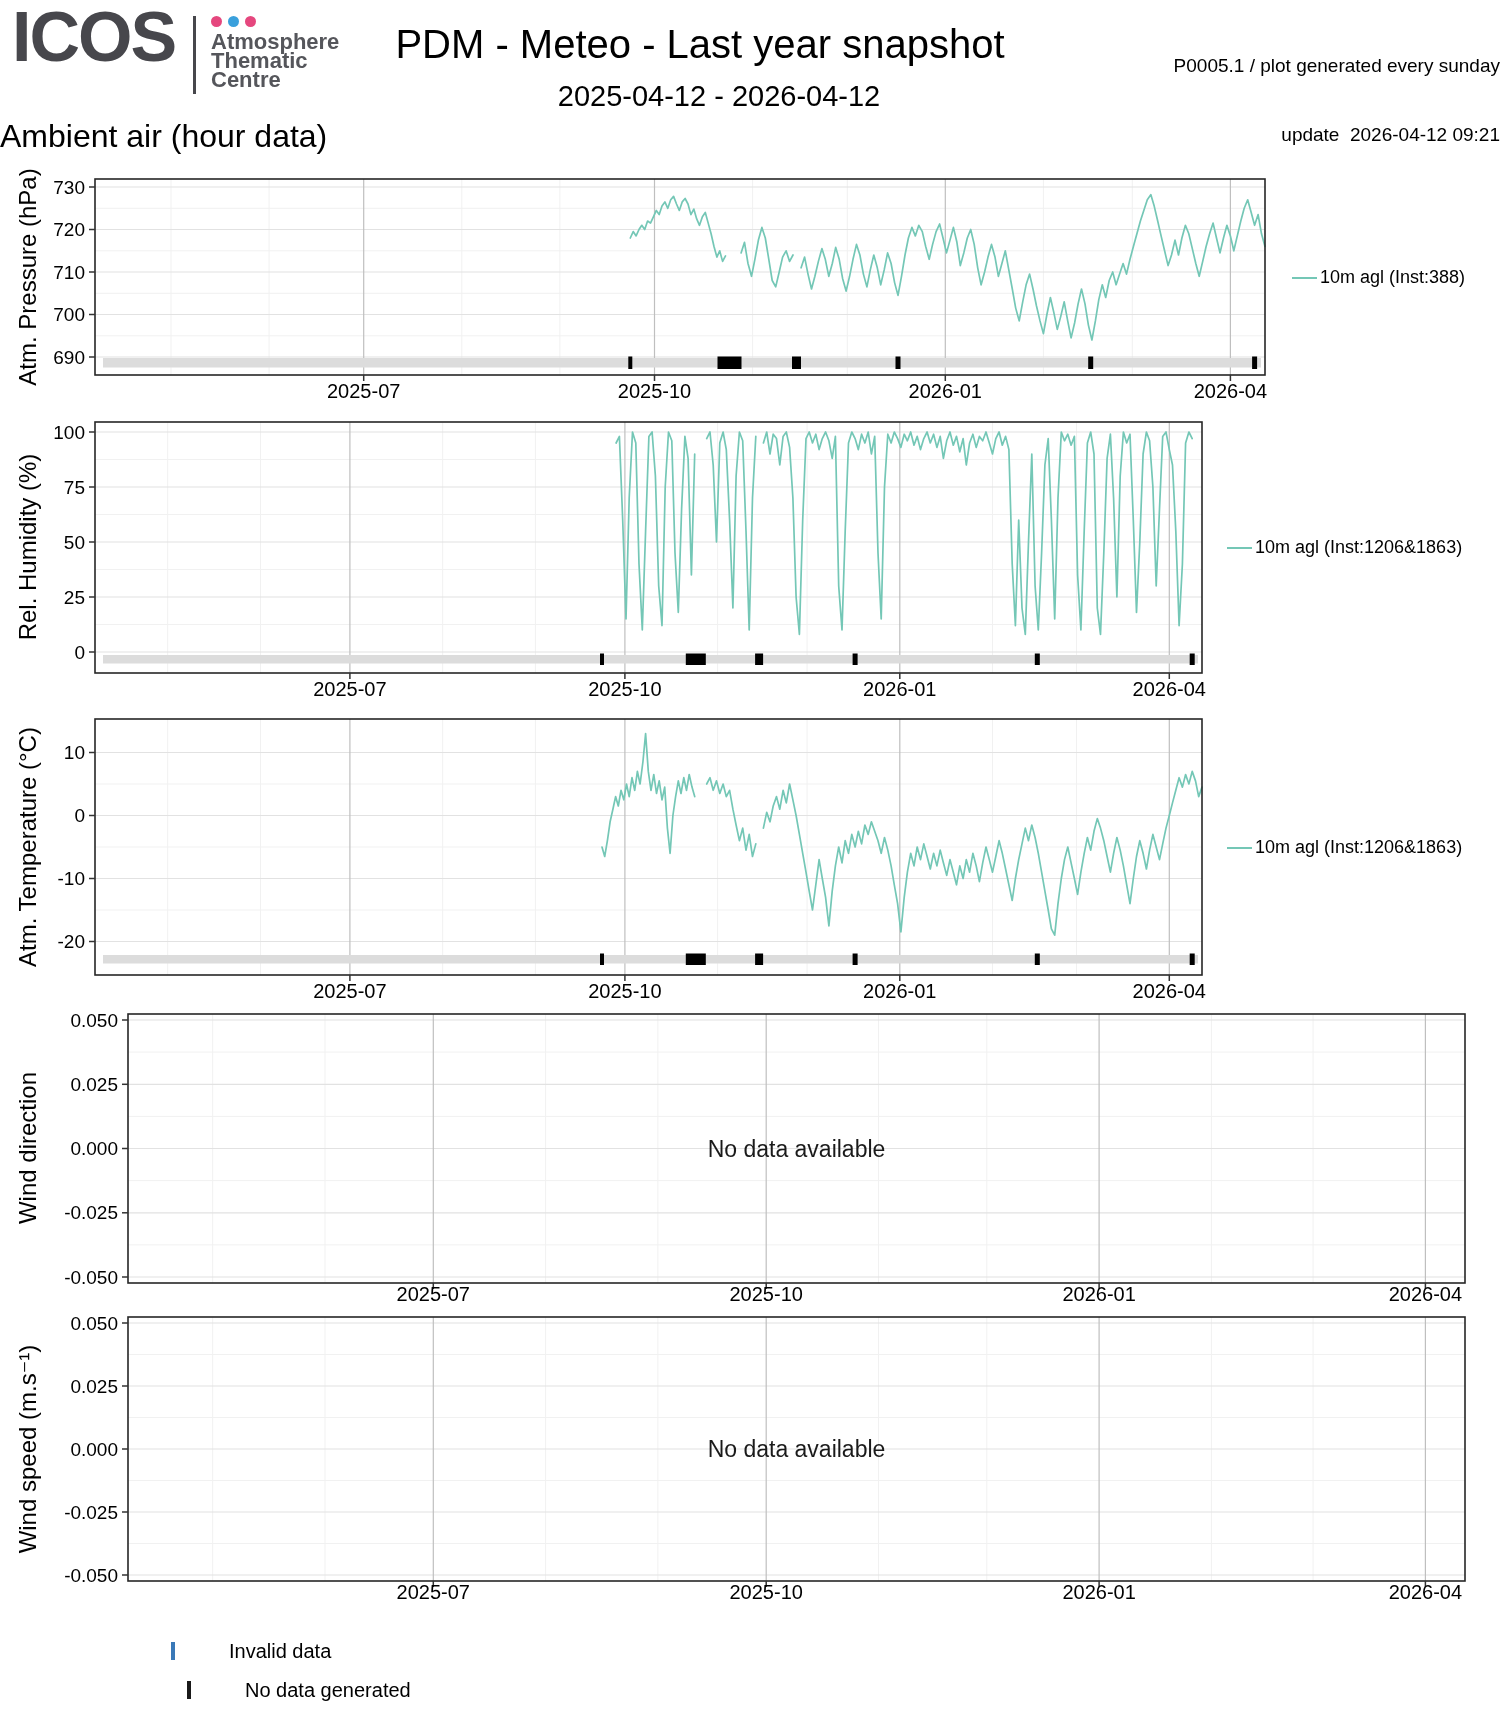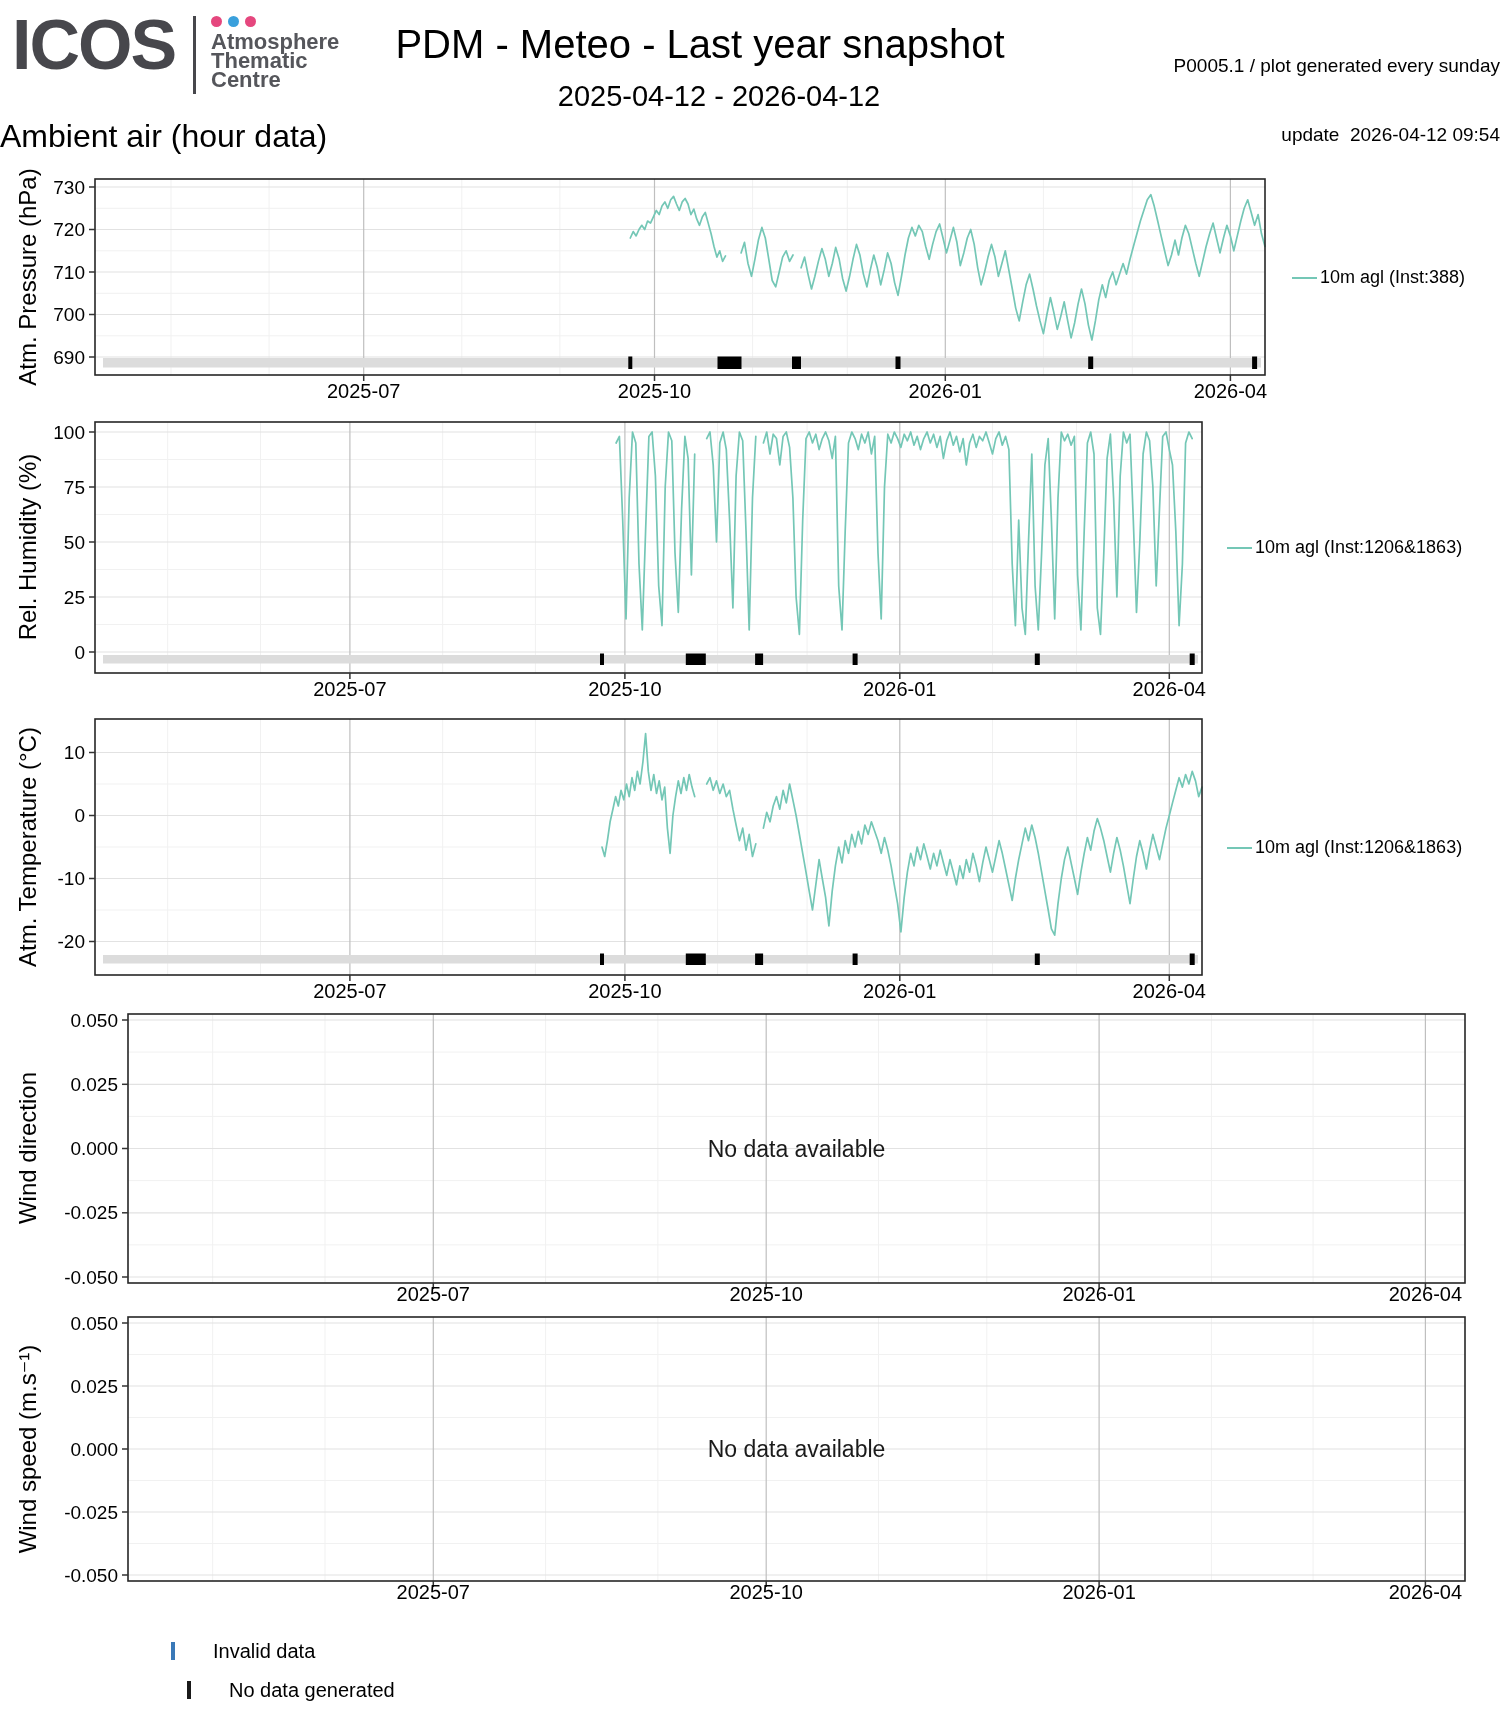--- a/index.html
+++ b/index.html
@@ -7,7 +7,7 @@
        font-family:"Liberation Sans","DejaVu Sans",sans-serif;color:#000;}
   .abs{position:absolute;}
   
-  .logo-text{left:12px;top:10px;font-size:70px;font-weight:800;letter-spacing:-2px;color:#47474c;line-height:1;}
+  .logo-text{left:12px;top:2px;font-size:70px;font-weight:800;letter-spacing:-2px;color:#47474c;line-height:1;}
   .logo-sep{left:193px;top:16px;width:3px;height:78px;background:#47474c;}
   .logo-dots{left:211px;top:16px;display:flex;gap:6px;}
   .logo-dots span{width:11px;height:11px;border-radius:50%;display:inline-block;}

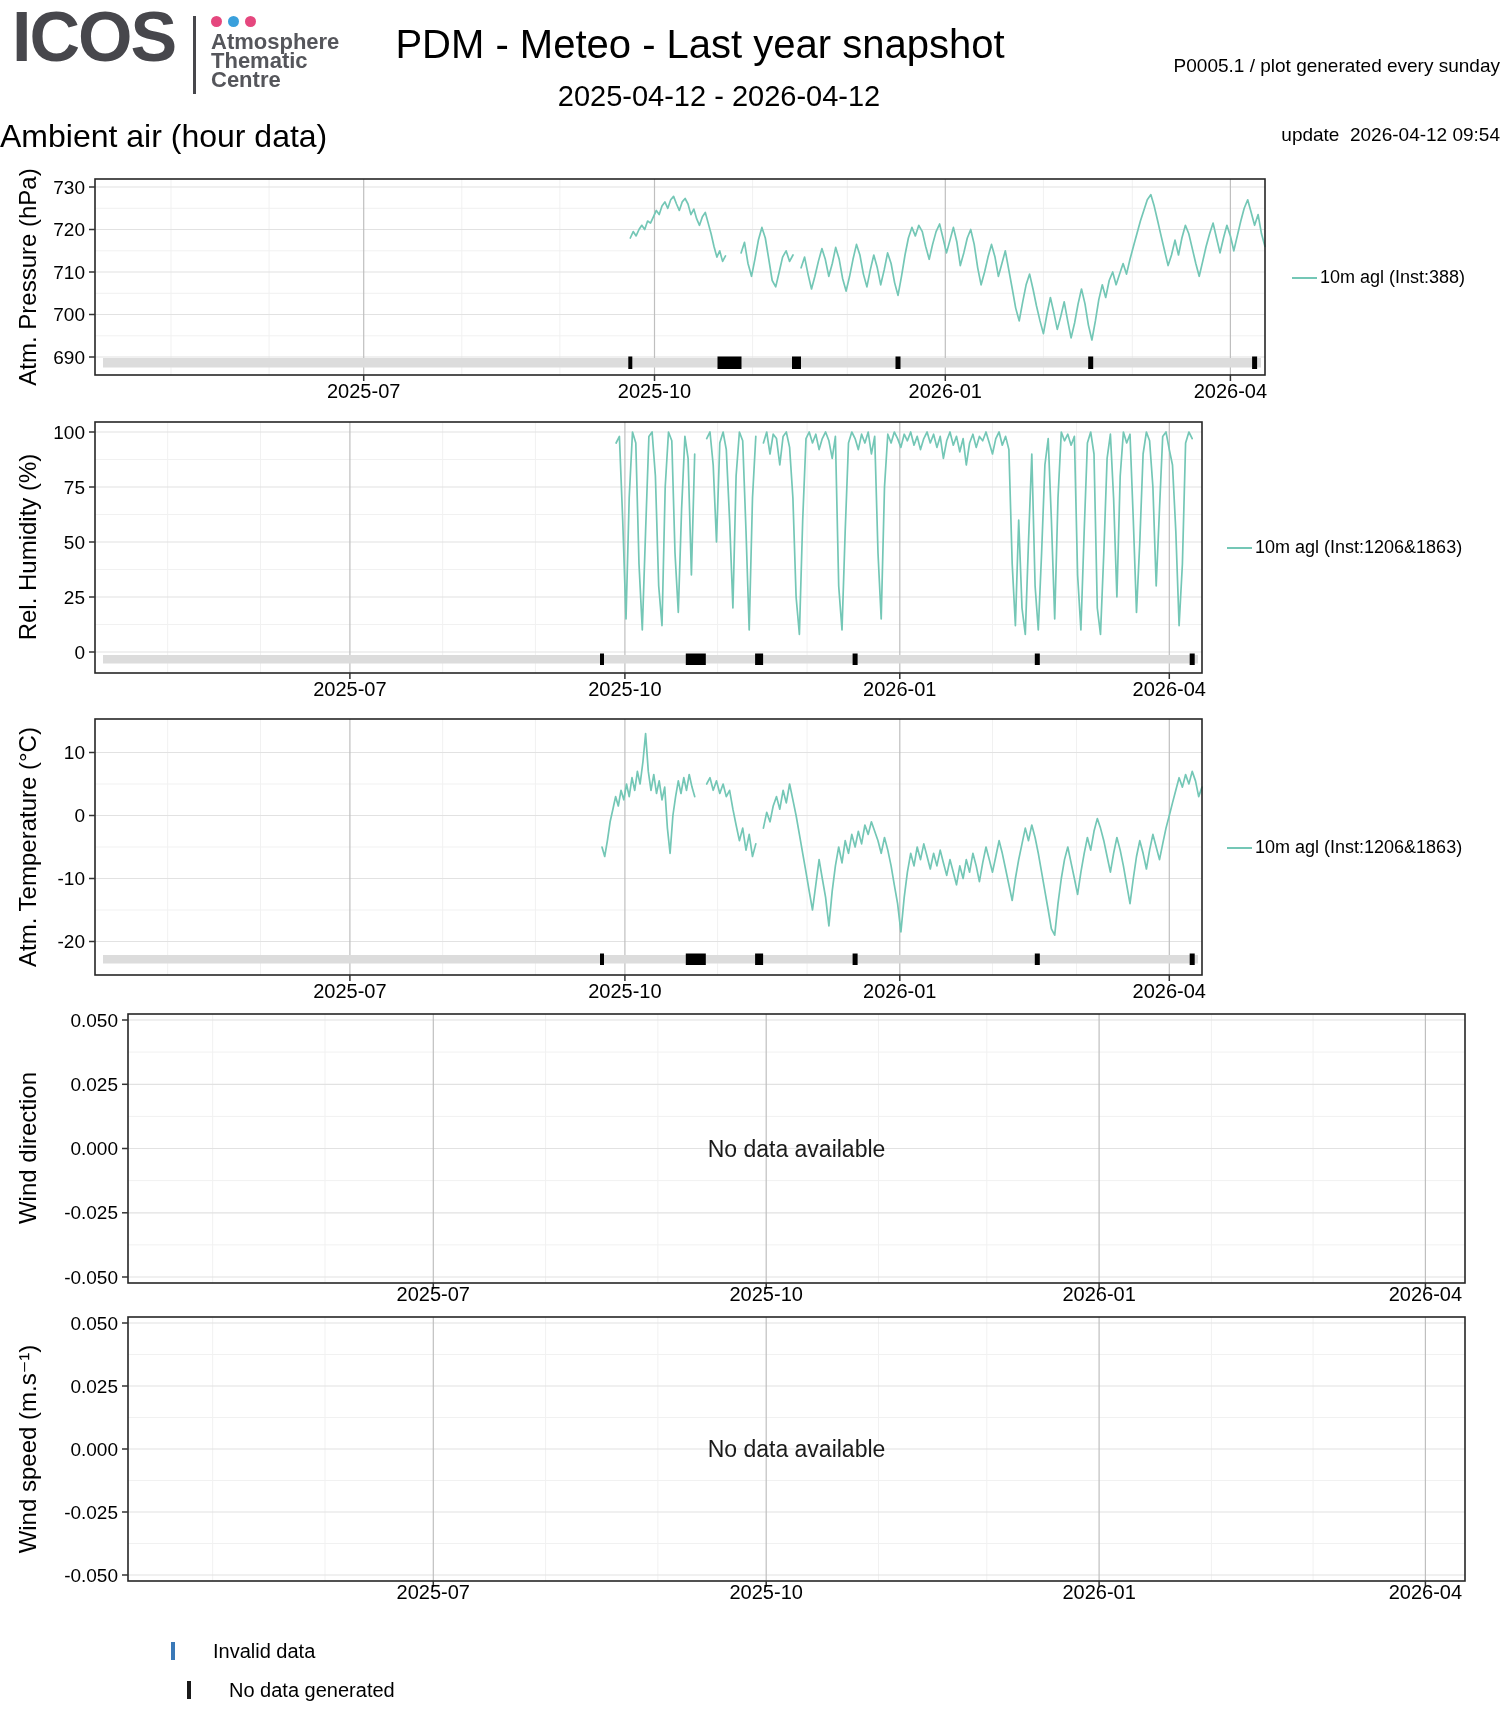--- a/index.html
+++ b/index.html
@@ -49,7 +49,7 @@
 <div class="abs group-title">Ambient air (hour data)</div>
 <div class="abs plot-note">
   <div>P0005.1 / plot generated every sunday</div>
-  <div>update  2026-04-12 09:54</div>
+  <div>update  2026-04-12 09:21</div>
 </div>
 
 <div class="ytitle" style="left:28px;top:277px;">Atm. Pressure (hPa)</div>

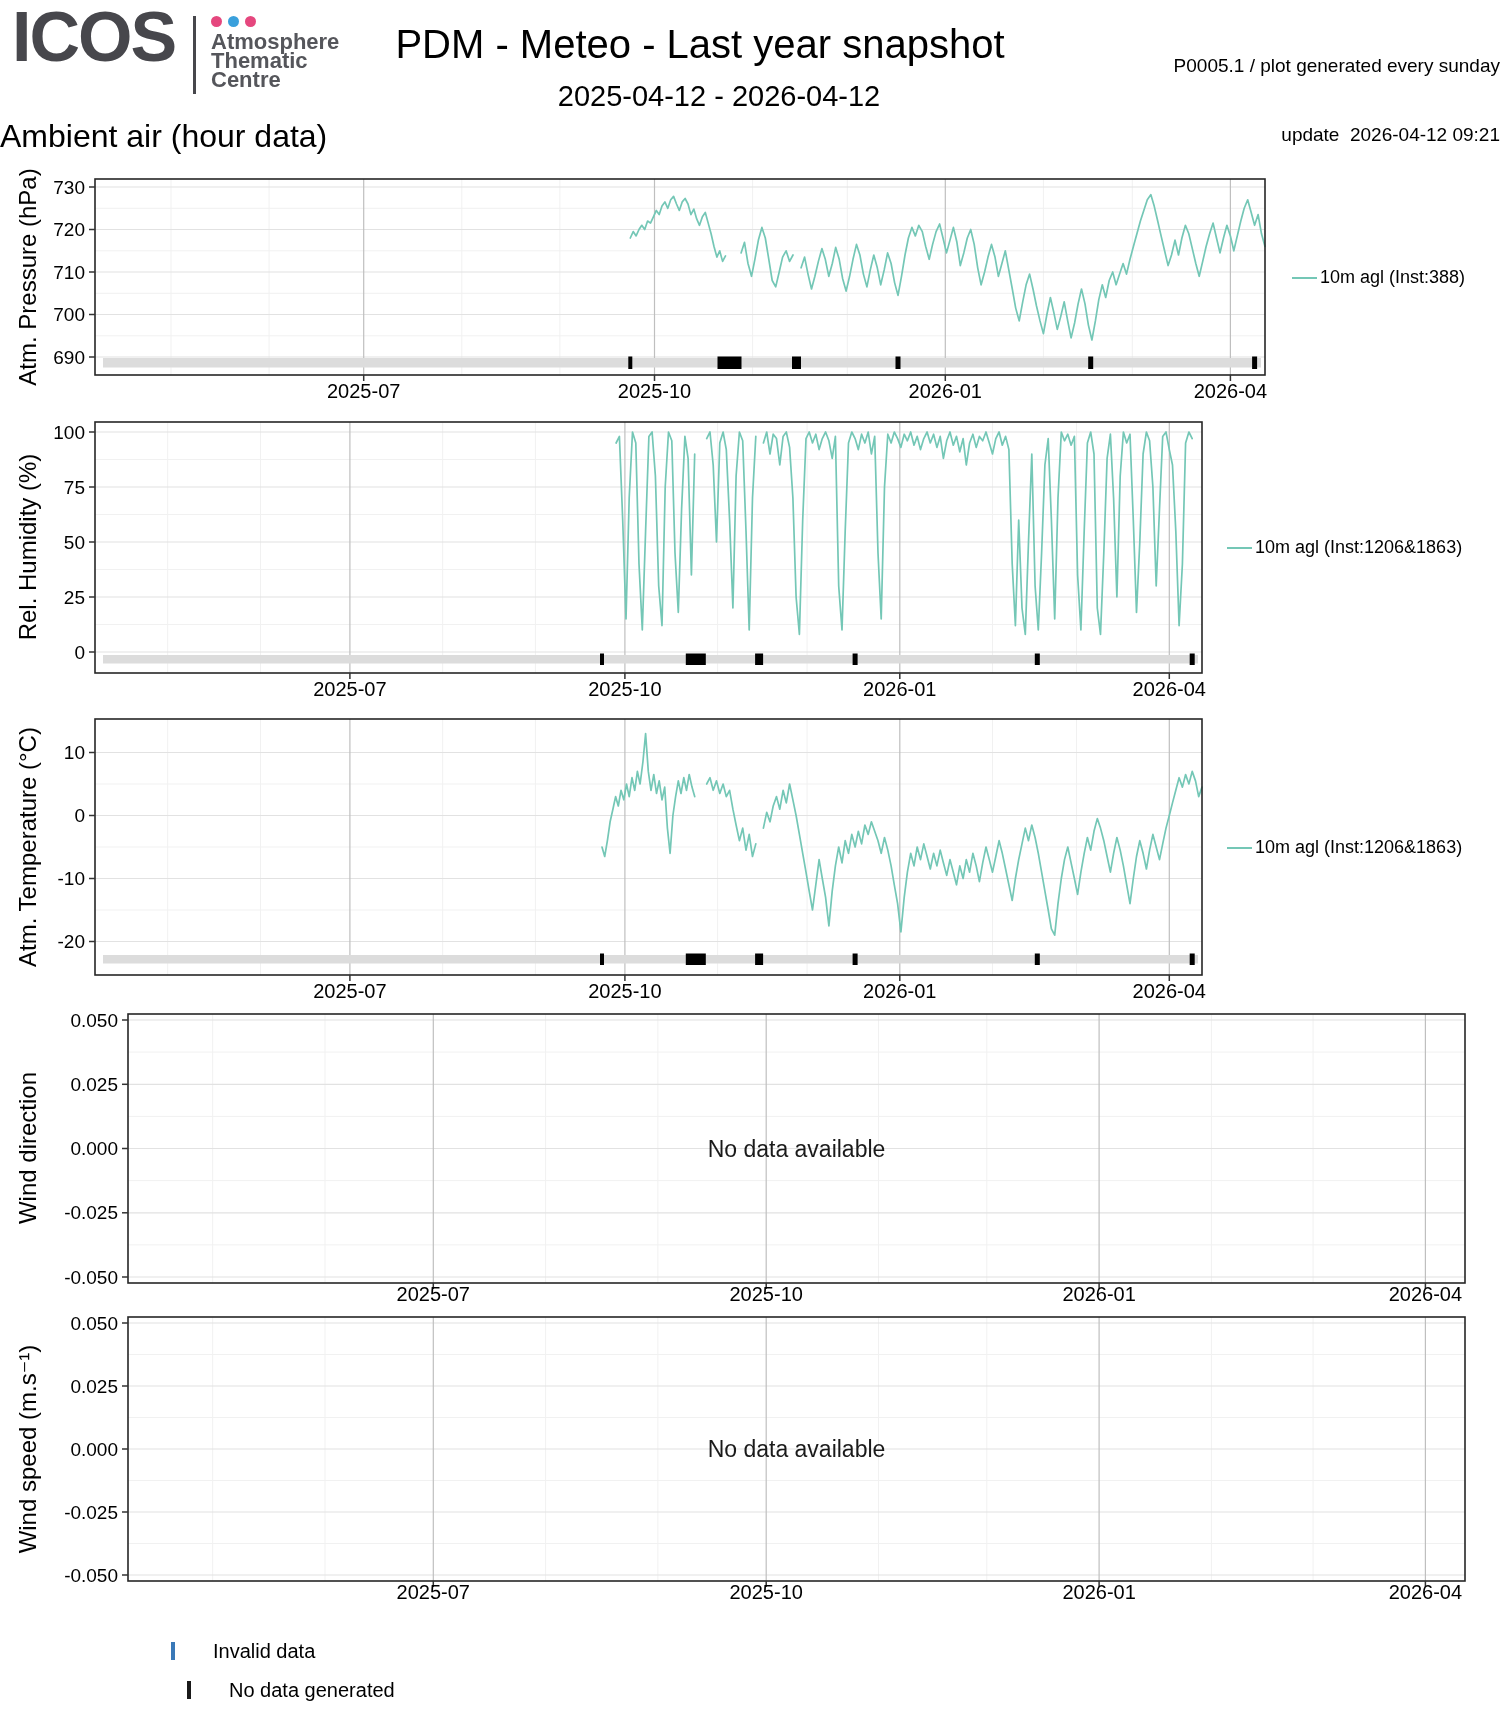--- a/index.html
+++ b/index.html
@@ -23,7 +23,7 @@
   .plegend{position:absolute;display:flex;align-items:center;font-size:18px;}
   .plegend .sample{display:inline-block;width:25px;height:0;border-top:2.5px solid #74c7b6;margin-right:3px;}
   
-  .bl-row{position:absolute;display:flex;align-items:center;height:22px;}
+  .bl-row{position:absolute;display:flex;align-items:center;height:22px;gap:16px;}
   .bl-tick{width:4px;height:18px;display:inline-block;}
   .bl-label{margin-left:38px;font-size:20px;}
   #charts-svg{left:0;top:0;}

